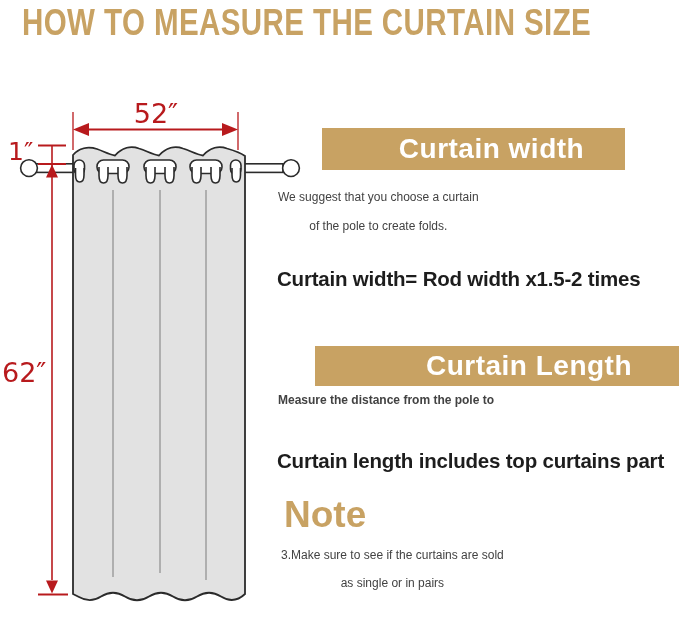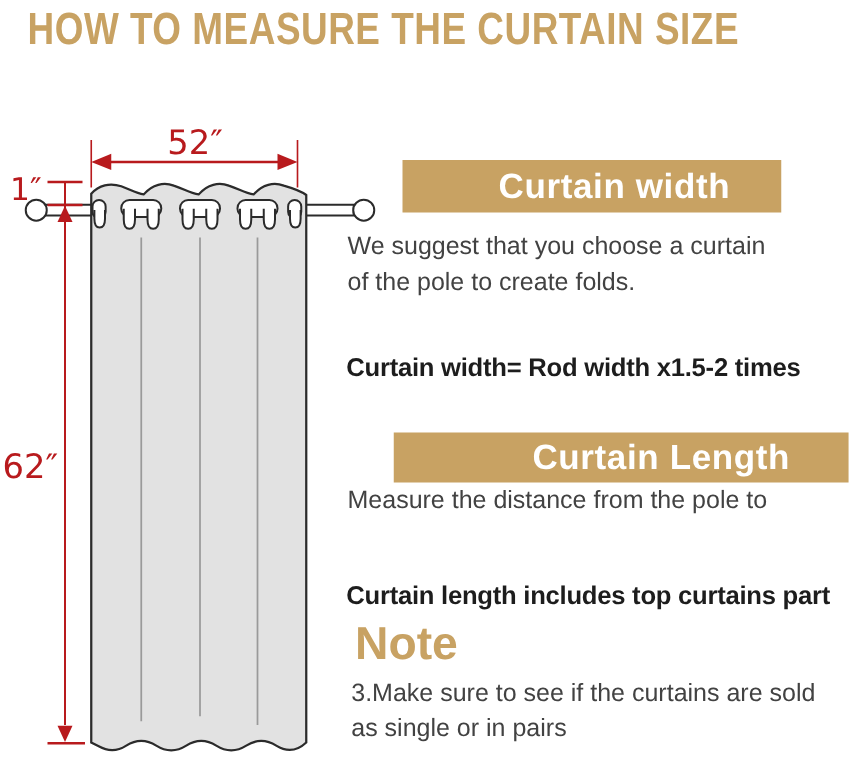--- a/index.html
+++ b/index.html
@@ -33,7 +33,7 @@
   .banner-width{left:322px;top:128px;width:267px;height:42px;}
   .banner-length{left:315px;top:346px;width:356px;height:40px;}
   .para{
-    position:absolute;color:var(--body_text,#424242);font-size:20px;line-height:28.5px;
+    position:absolute;color:var(--body_text,#424242);font-size:12px;line-height:28.5px;text-align:center;
   }
   .para div{white-space:nowrap;}
   .para-width{left:278px;top:183px;}

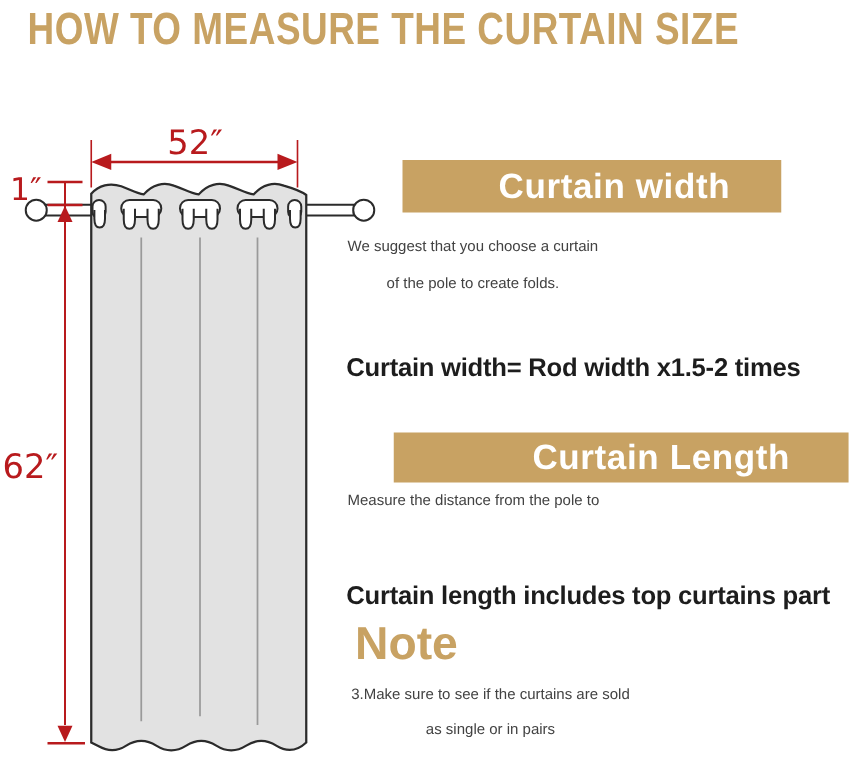--- a/index.html
+++ b/index.html
@@ -40,7 +40,7 @@
   .para-length{left:278px;top:386px;}
   .formula{
     position:absolute;color:var(--strong_text,#1d1d1d);font-weight:bold;
-    font-size:20.5px;white-space:nowrap;letter-spacing:-0.2px;margin-top:16px;
+    font-size:20.5px;white-space:nowrap;letter-spacing:-0.2px;
   }
   .formula-width{left:277px;top:267px;}
   .formula-length{left:277px;top:449px;}

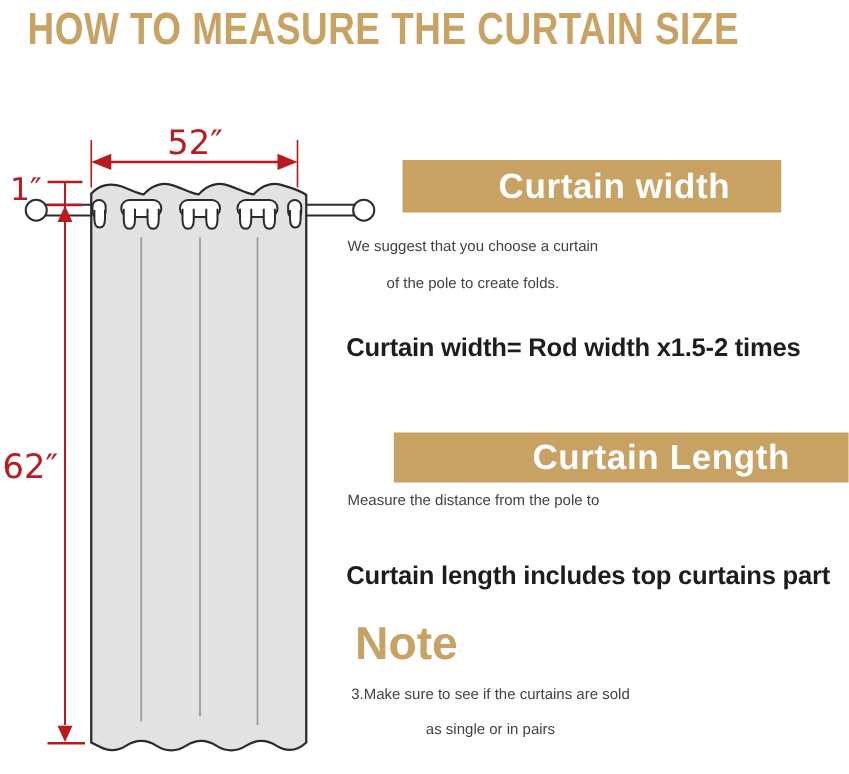--- a/index.html
+++ b/index.html
@@ -37,7 +37,7 @@
   }
   .para div{white-space:nowrap;}
   .para-width{left:278px;top:183px;}
-  .para-length{left:278px;top:386px;}
+  .para-length{left:278px;top:386px;font-weight:bold;}
   .formula{
     position:absolute;color:var(--strong_text,#1d1d1d);font-weight:bold;
     font-size:20.5px;white-space:nowrap;letter-spacing:-0.2px;

